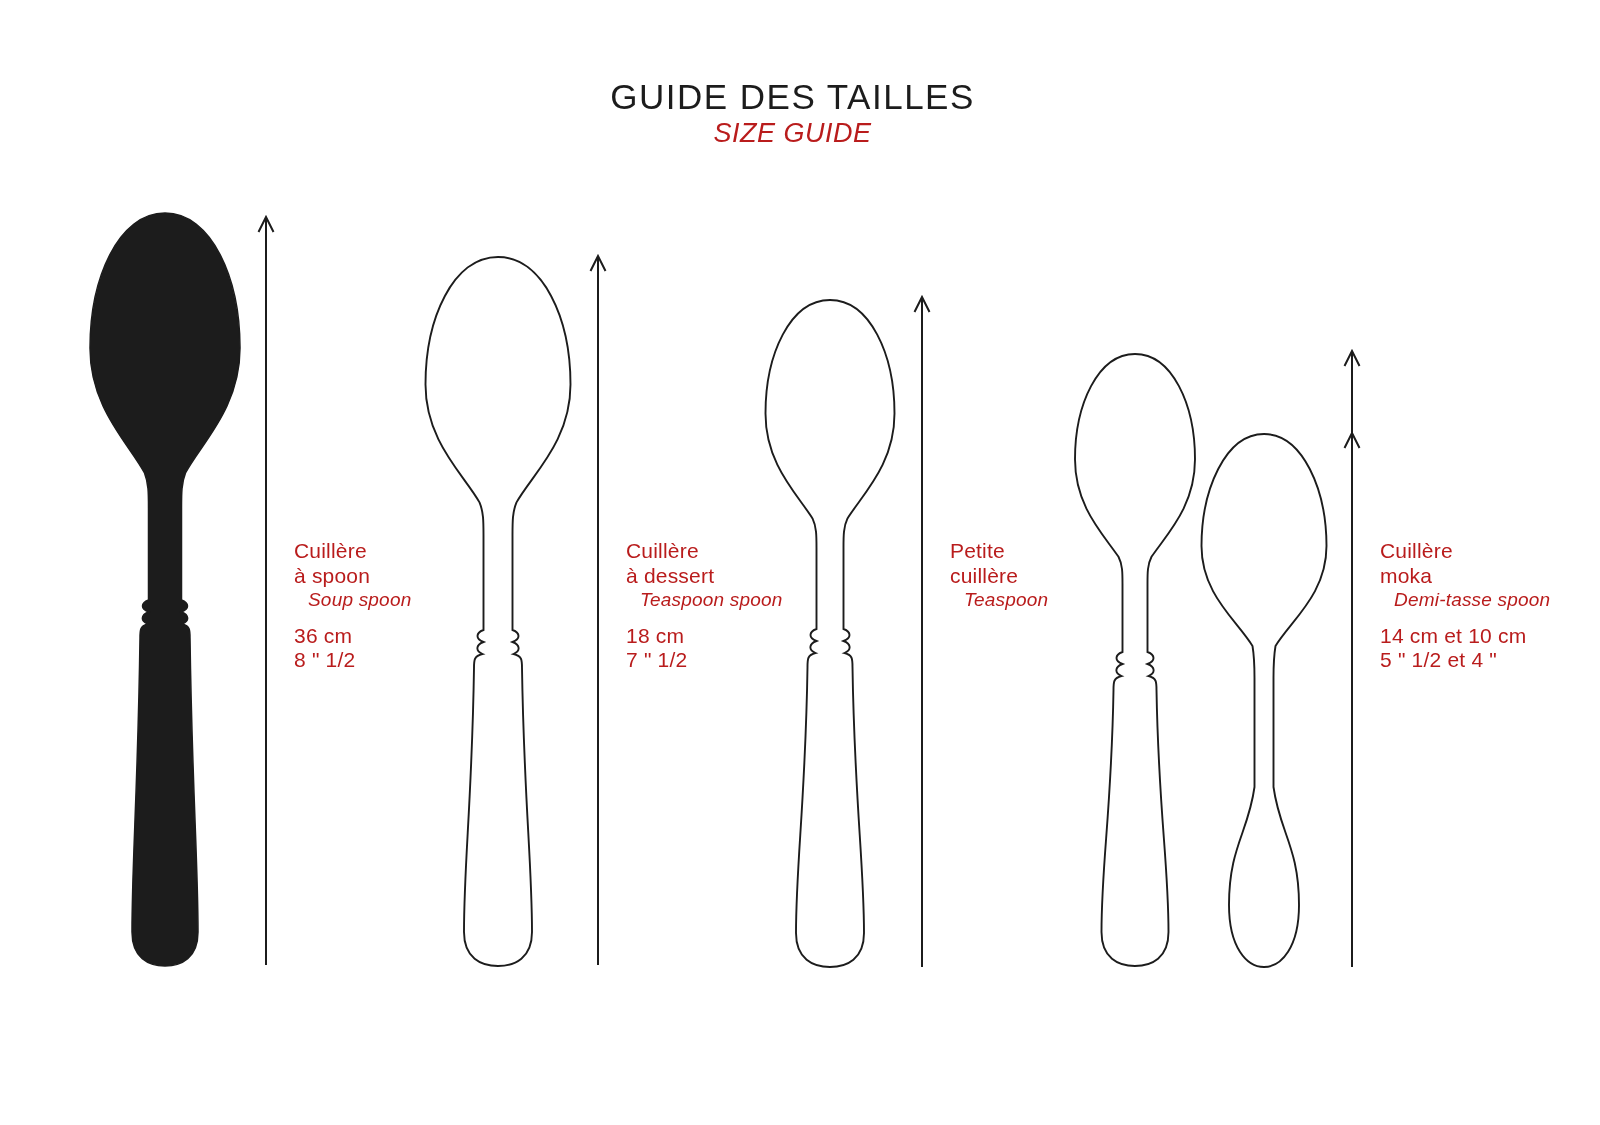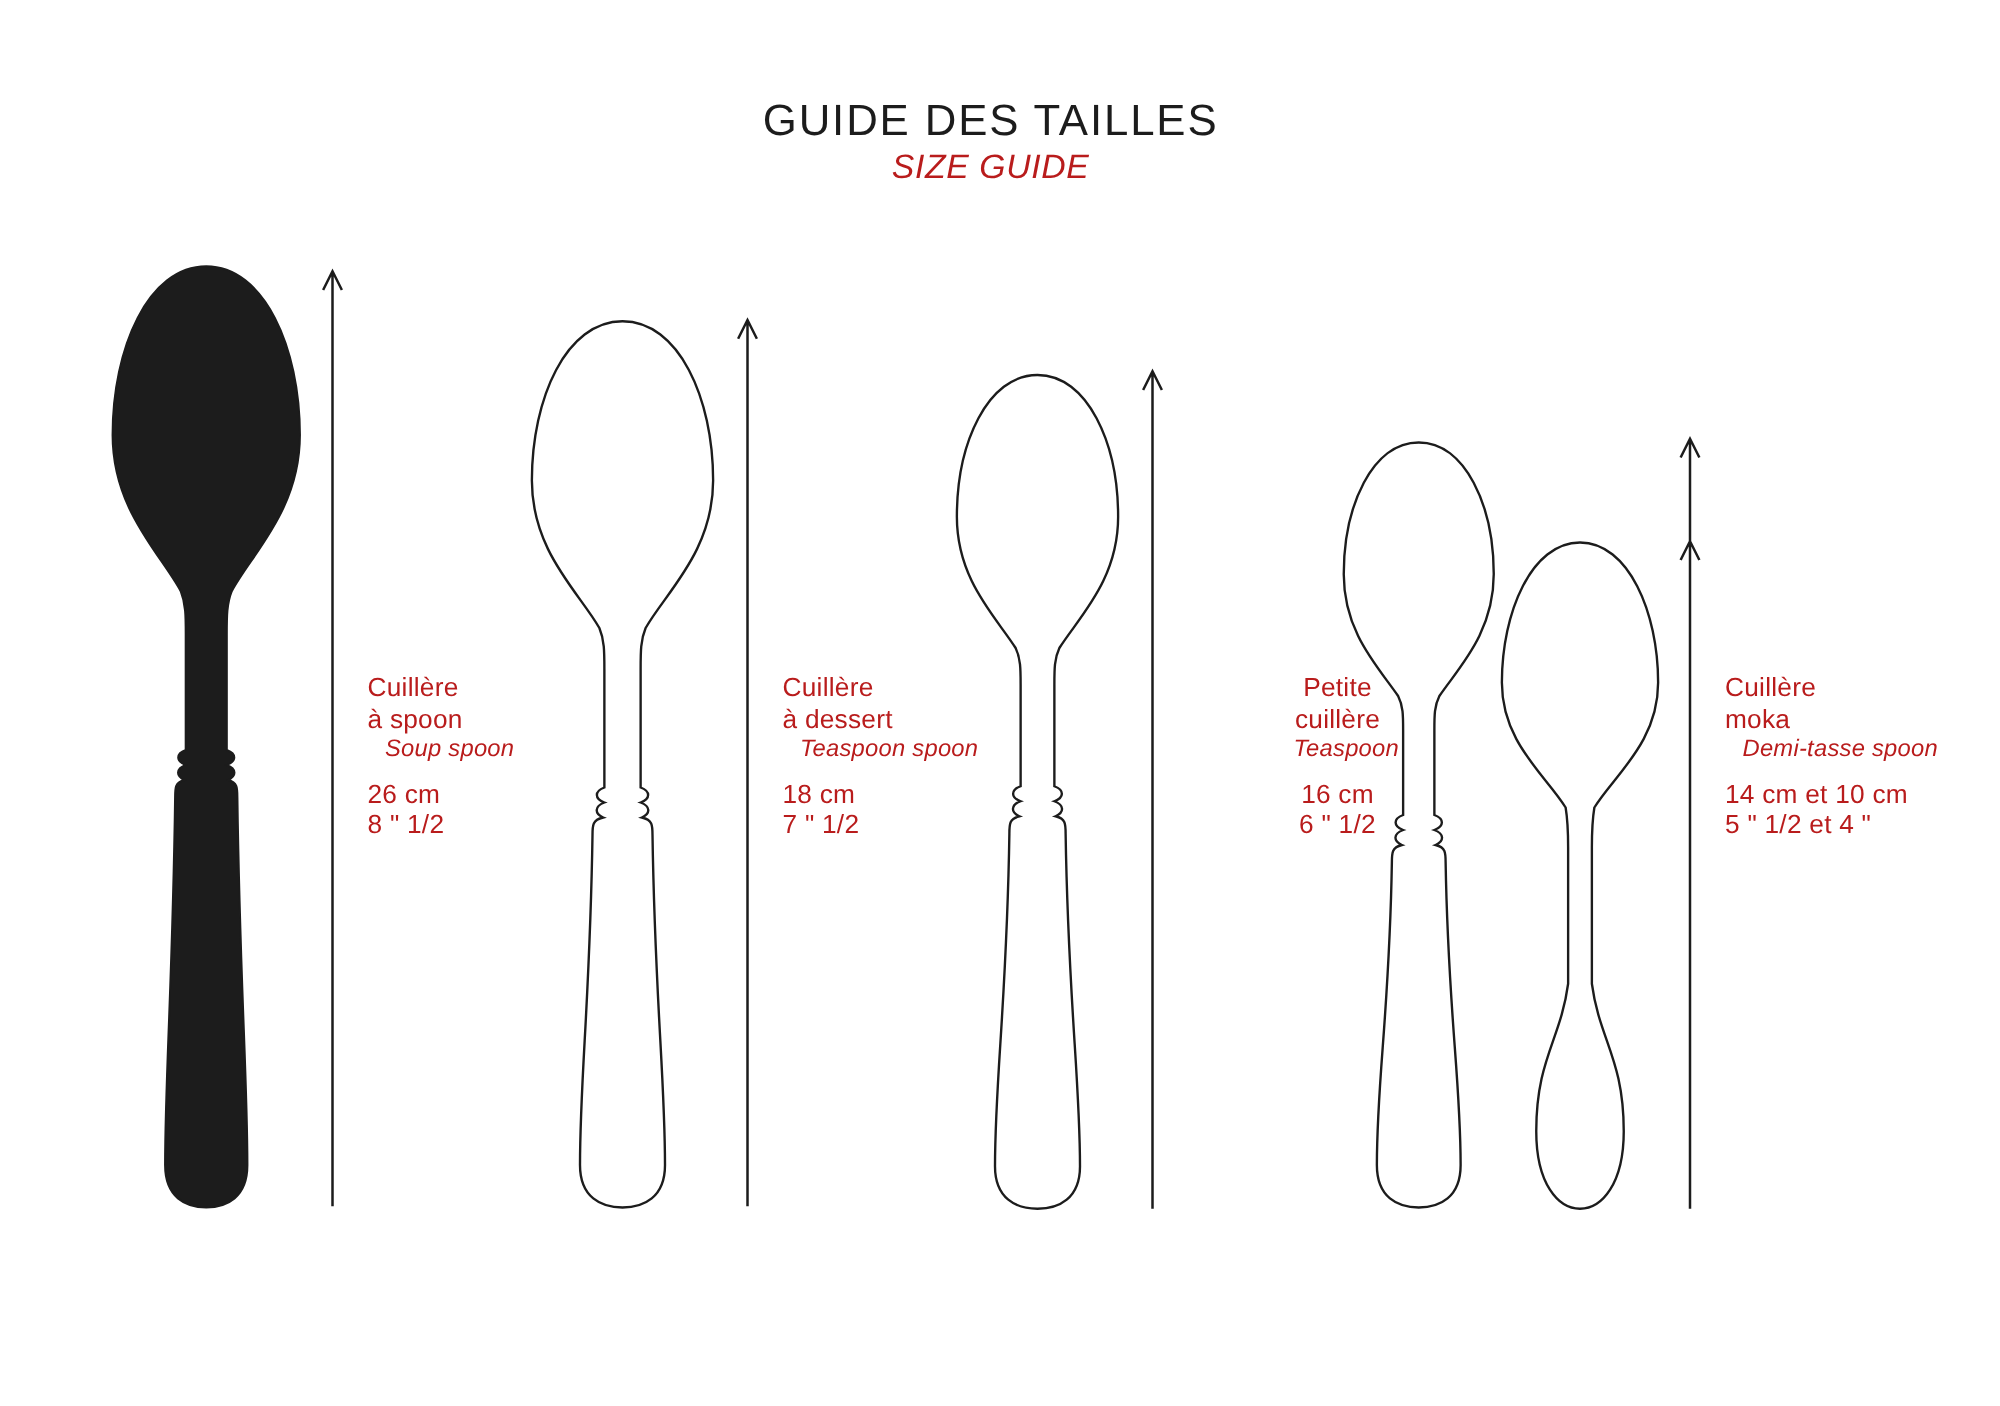--- a/index.html
+++ b/index.html
@@ -34,7 +34,7 @@
   .label-block .sizes div{font-size:21px;line-height:24px;}
   .lb-1{left:294px;}
   .lb-2{left:626px;}
-  .lb-3{left:950px;text-align:center;}
+  .lb-3{left:950px;}
   .lb-4{left:1380px;}
 </style>
 </head>

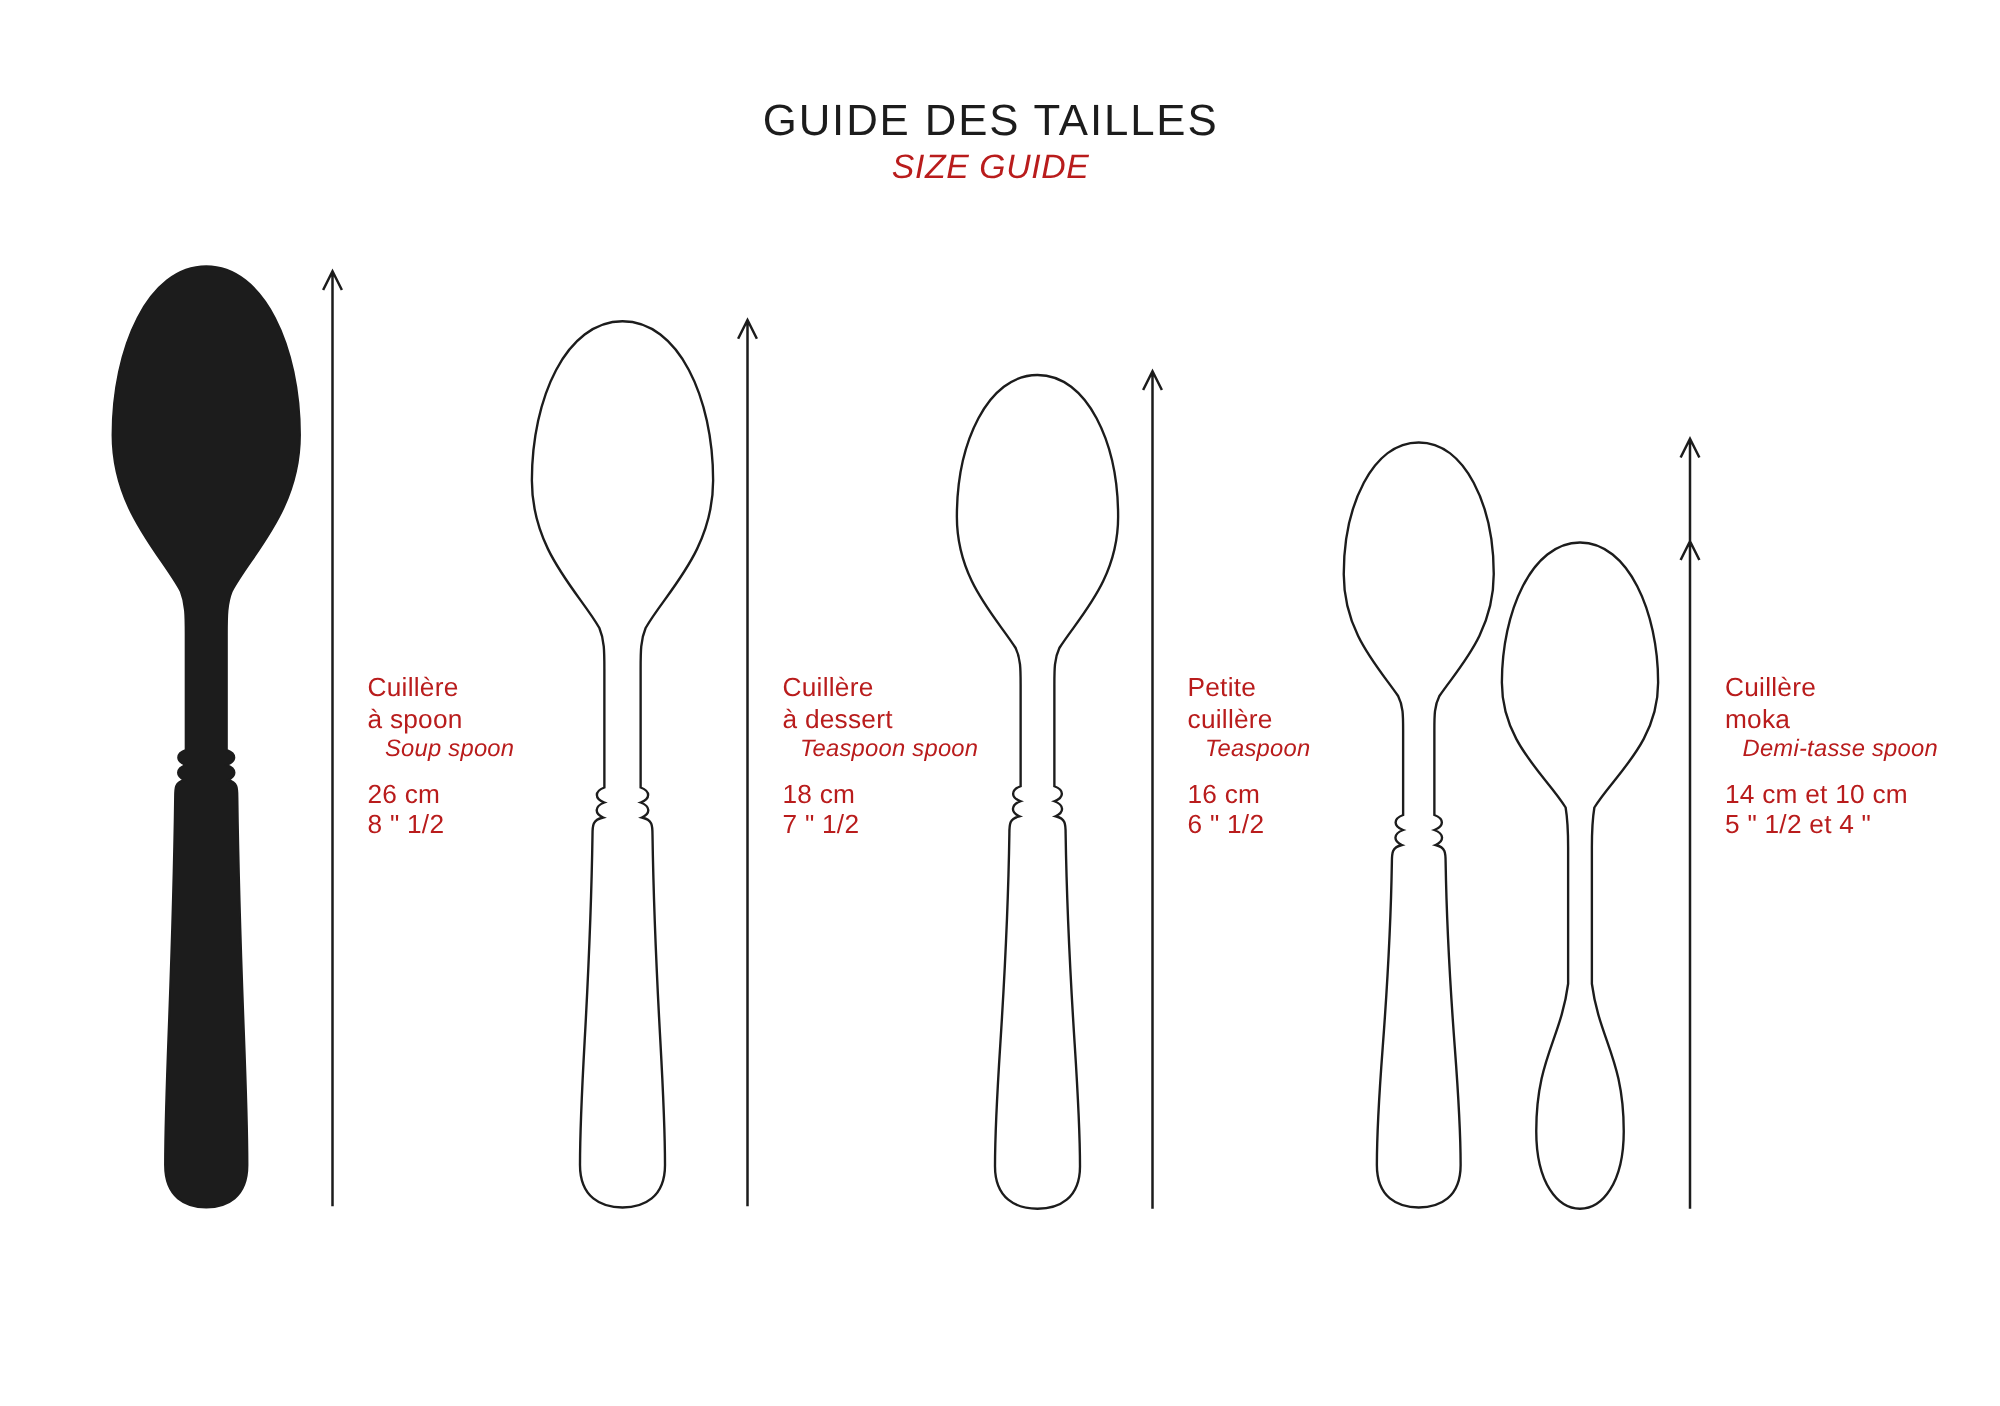--- a/index.html
+++ b/index.html
@@ -66,7 +66,7 @@
     <div class="fr">à spoon</div>
     <div class="en">Soup spoon</div>
     <div class="sizes">
-      <div>26 cm</div>
+      <div>36 cm</div>
       <div>8 " 1/2</div>
     </div>
   </div>

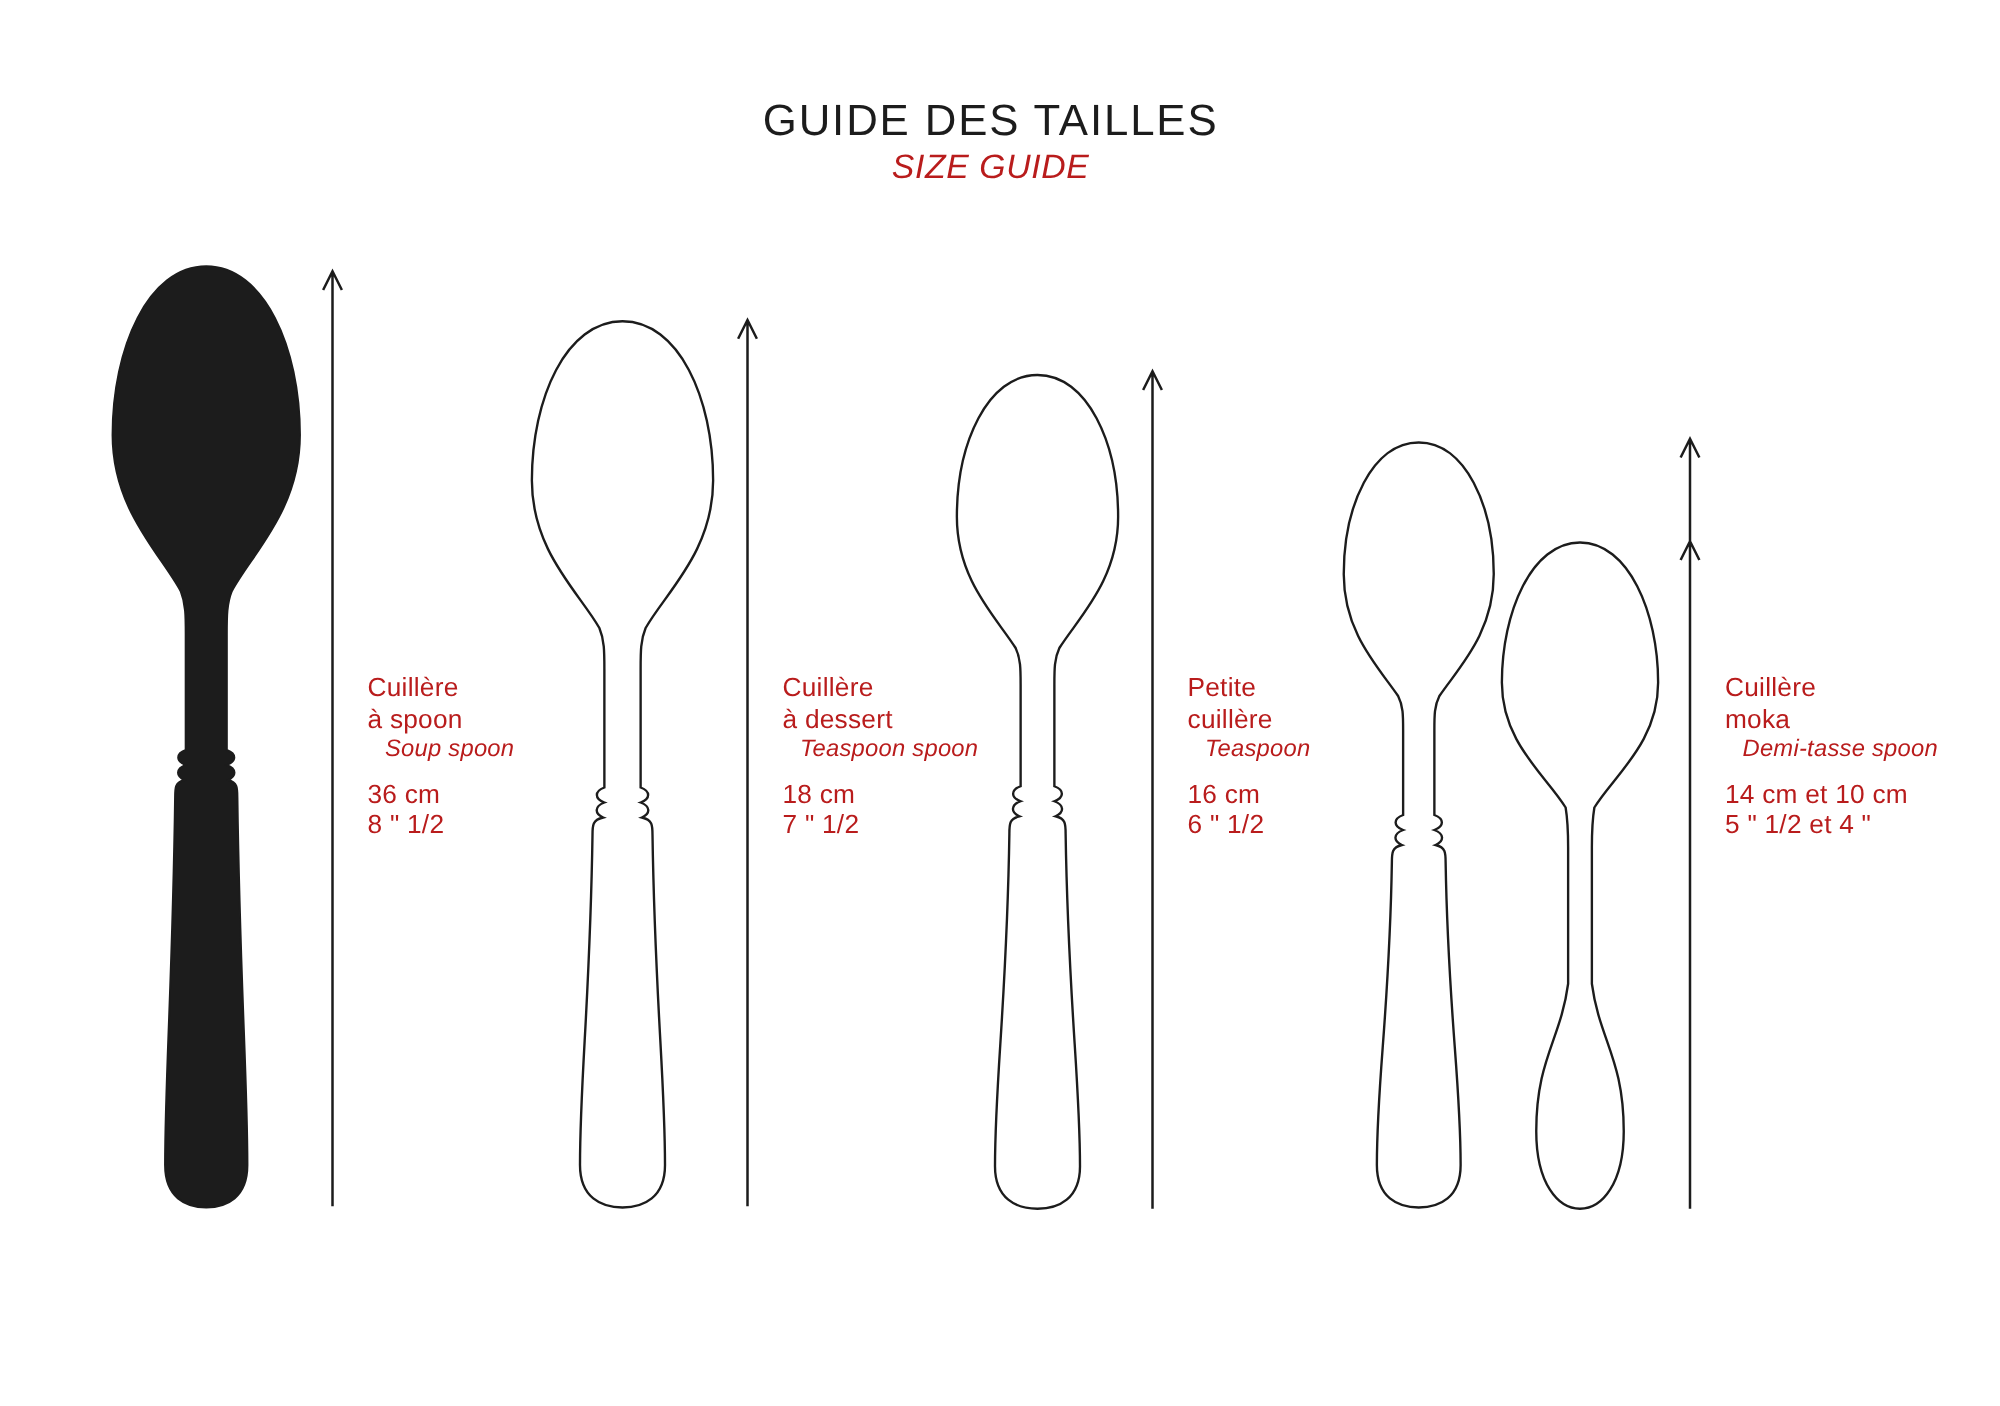--- a/index.html
+++ b/index.html
@@ -85,10 +85,6 @@
     <div class="fr">Petite</div>
     <div class="fr">cuillère</div>
     <div class="en">Teaspoon</div>
-    <div class="sizes">
-      <div>16 cm</div>
-      <div>6 " 1/2</div>
-    </div>
   </div>
 
   <div class="label-block lb-4">

